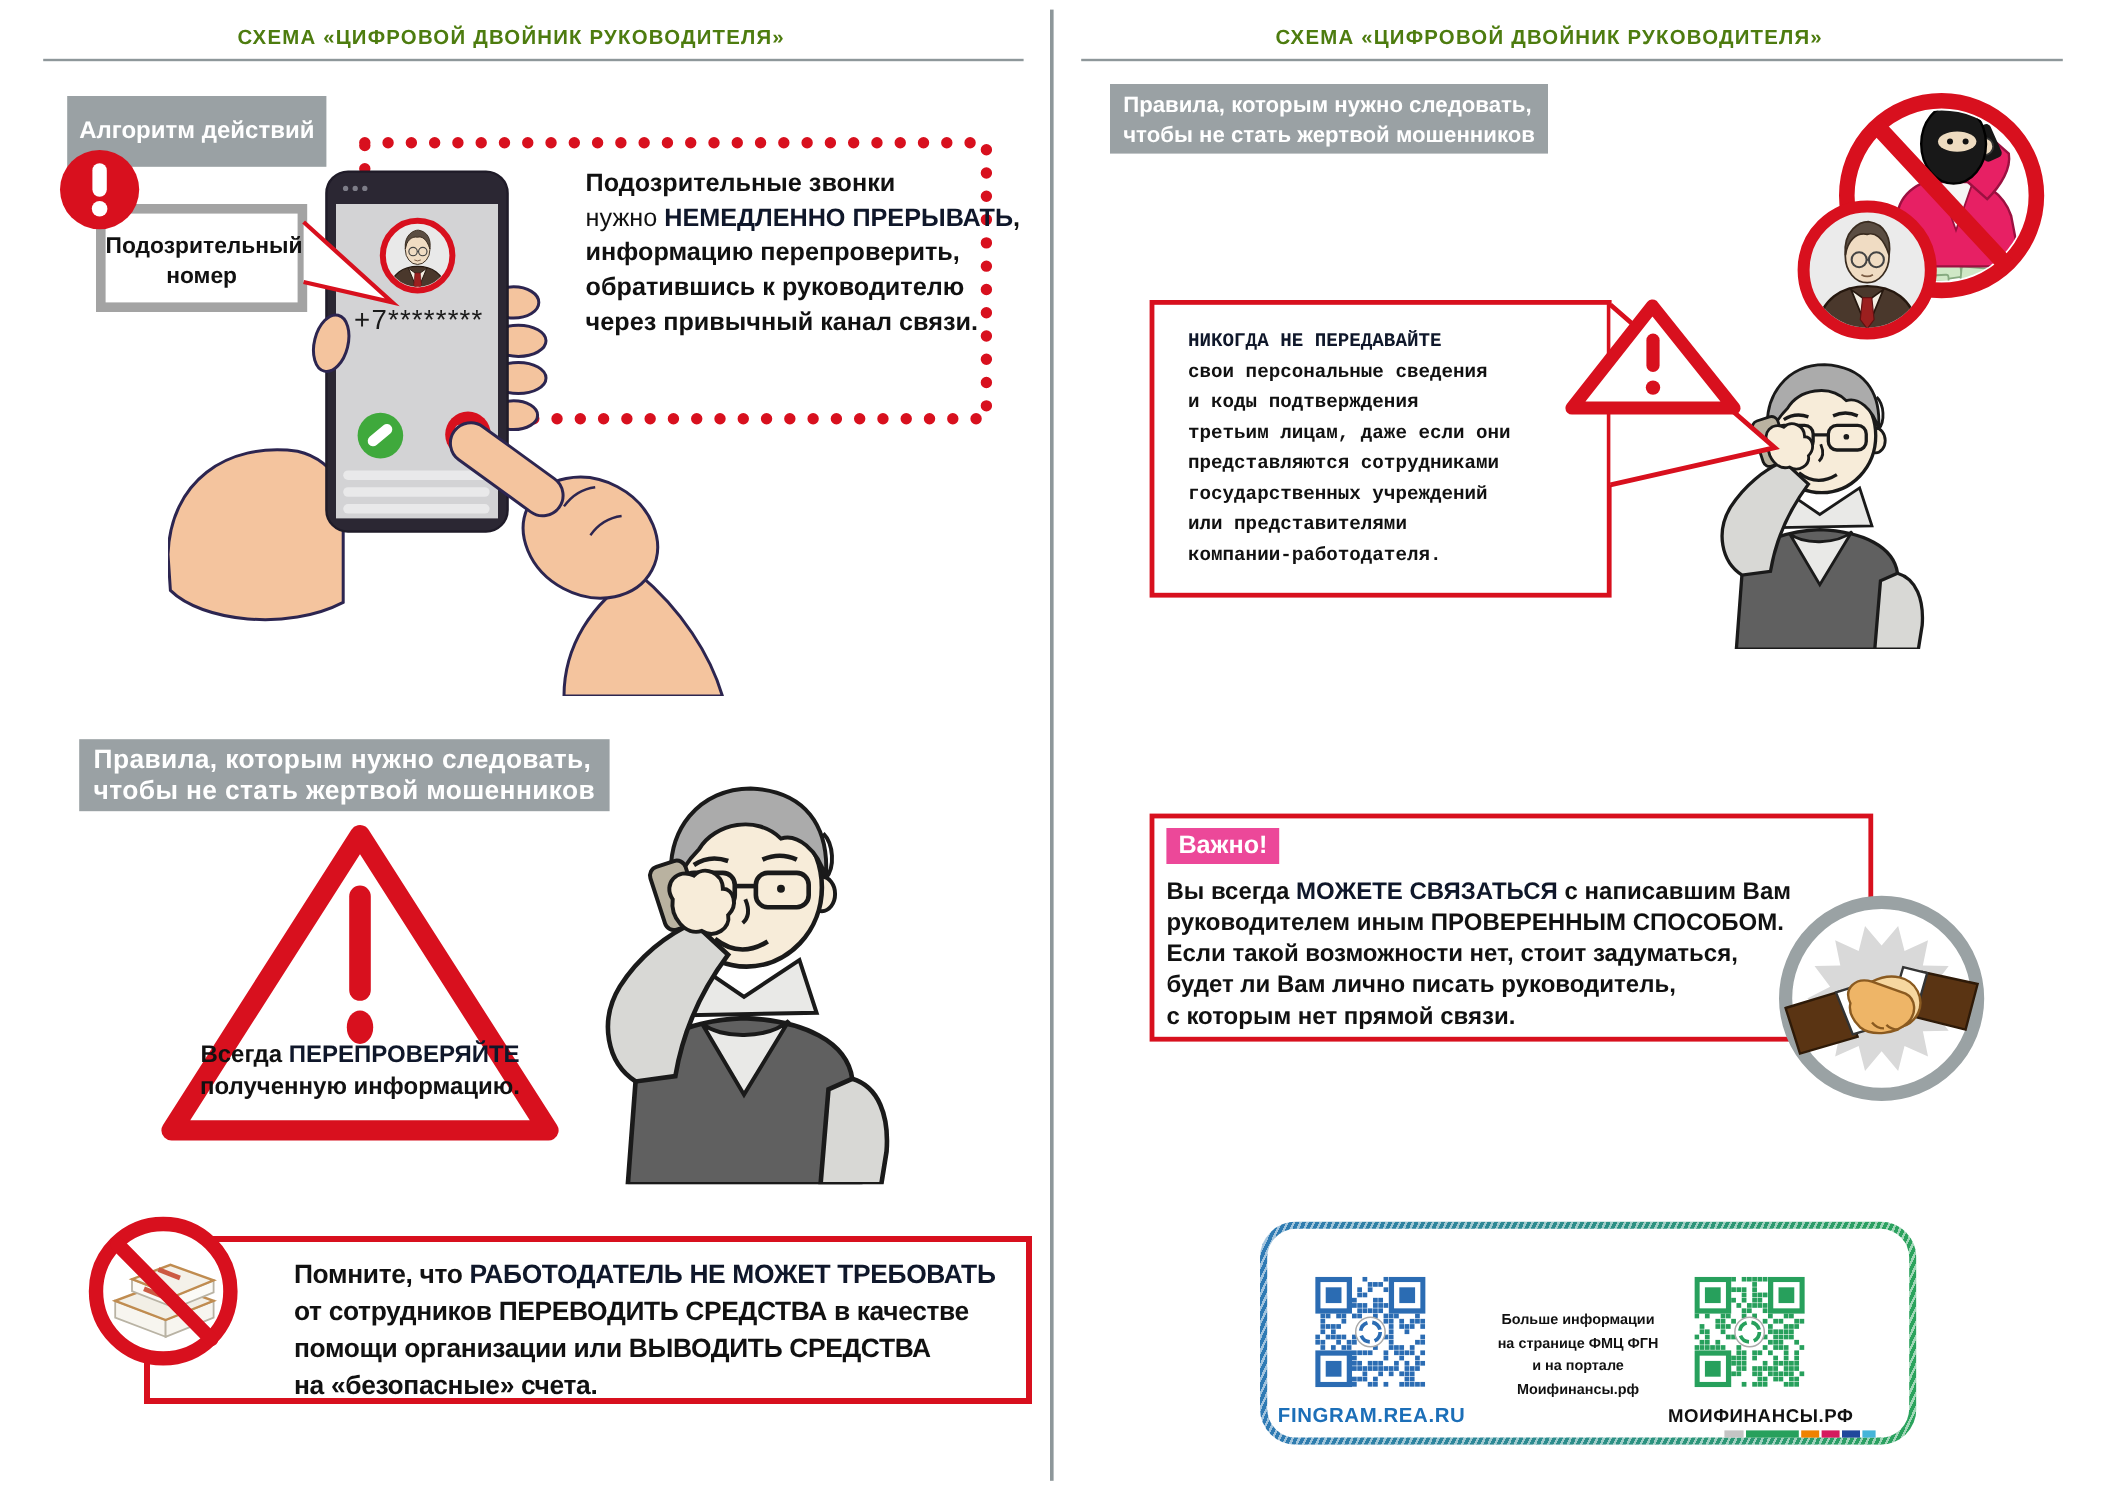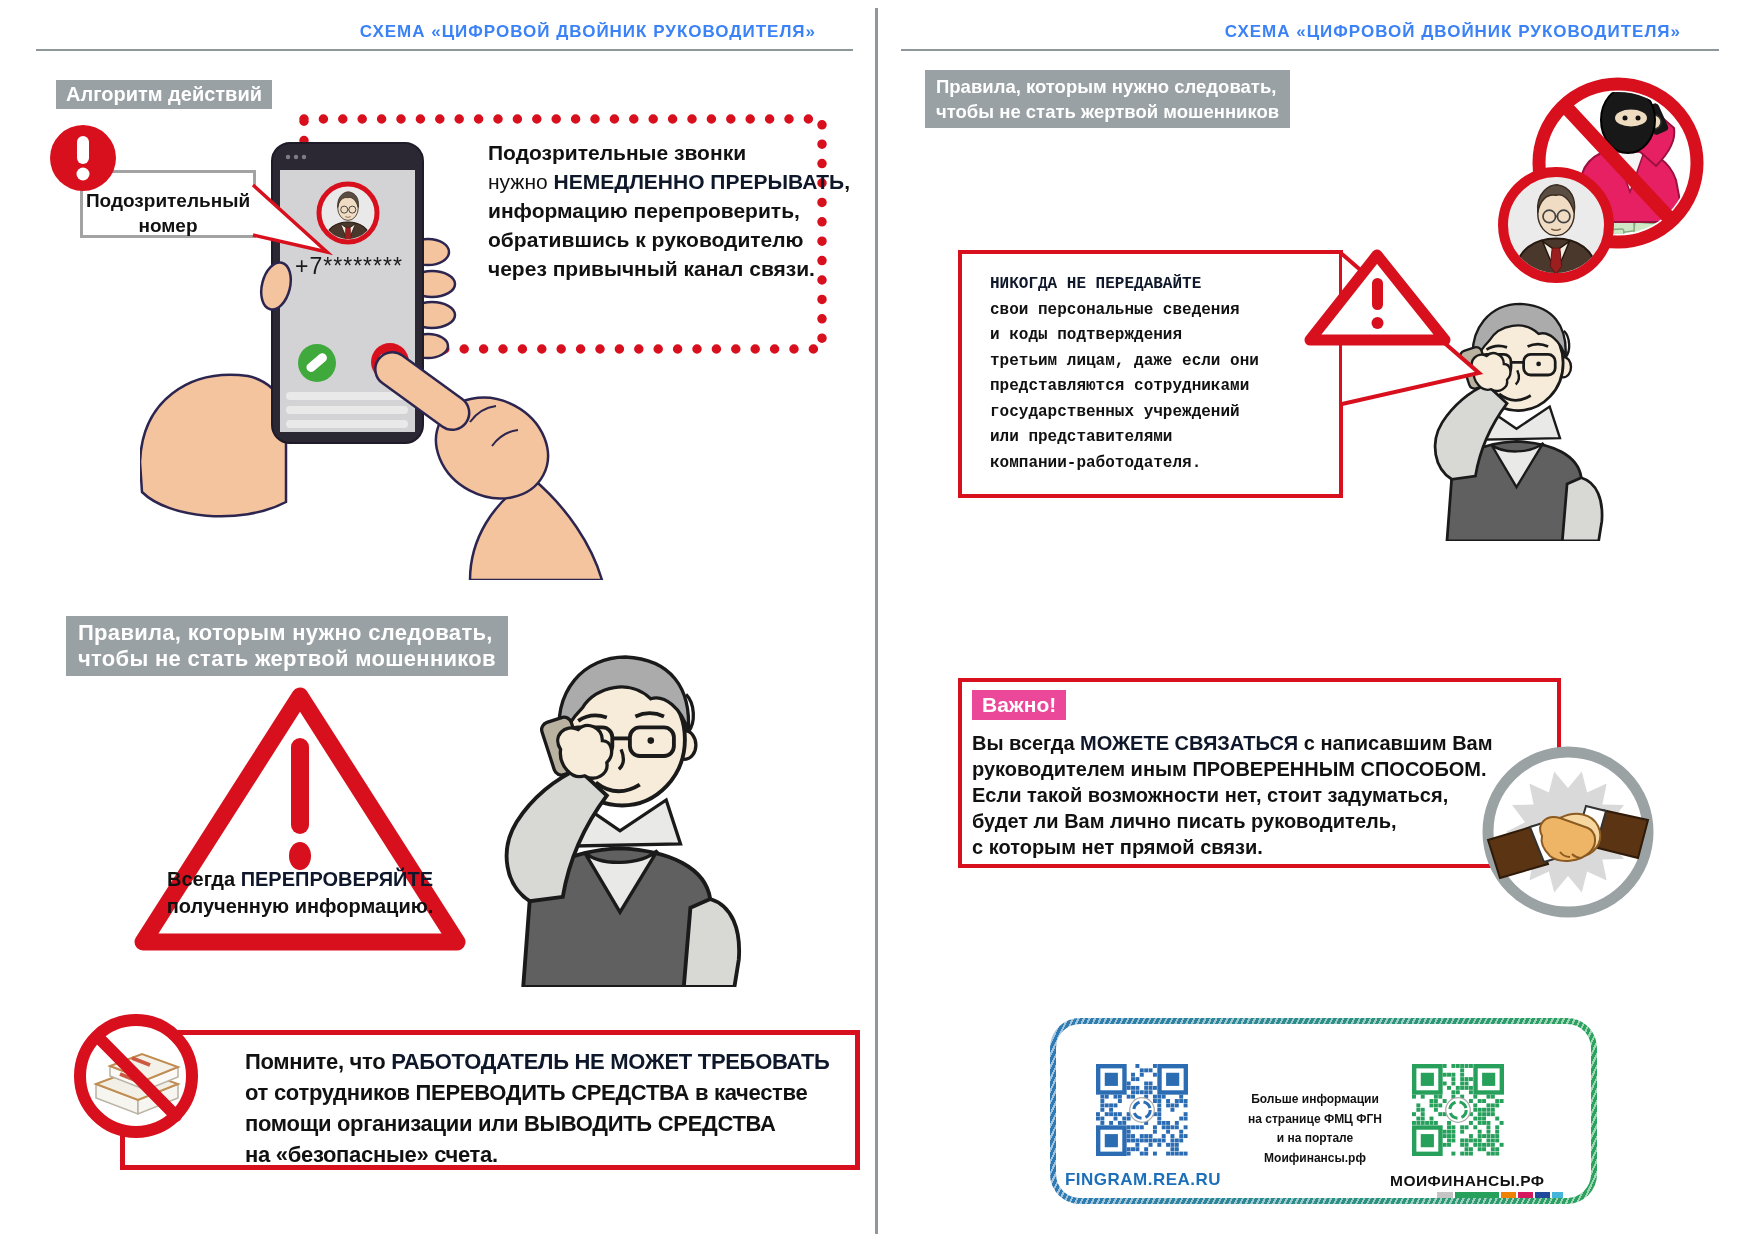--- a/index.html
+++ b/index.html
@@ -6,7 +6,7 @@
   .page{position:relative;width:1754px;height:1241px;background:#fff;overflow:hidden;
         font-family:"Liberation Sans","DejaVu Sans",sans-serif;color:#111;}
   .abs{position:absolute;}
-  .hdr{width:780px;text-align:right;font-weight:bold;font-size:17px;letter-spacing:1px;color:#3b82f6;}
+  .hdr{width:780px;text-align:center;font-weight:bold;font-size:17px;letter-spacing:1px;color:#4d7c0f;}
   .hline{height:2px;background:#8e979a;}
   .vdivider{width:3px;background:#8e979a;}
   .lbl{display:inline-block;background:#9aa1a4;color:#fff;font-weight:bold;}

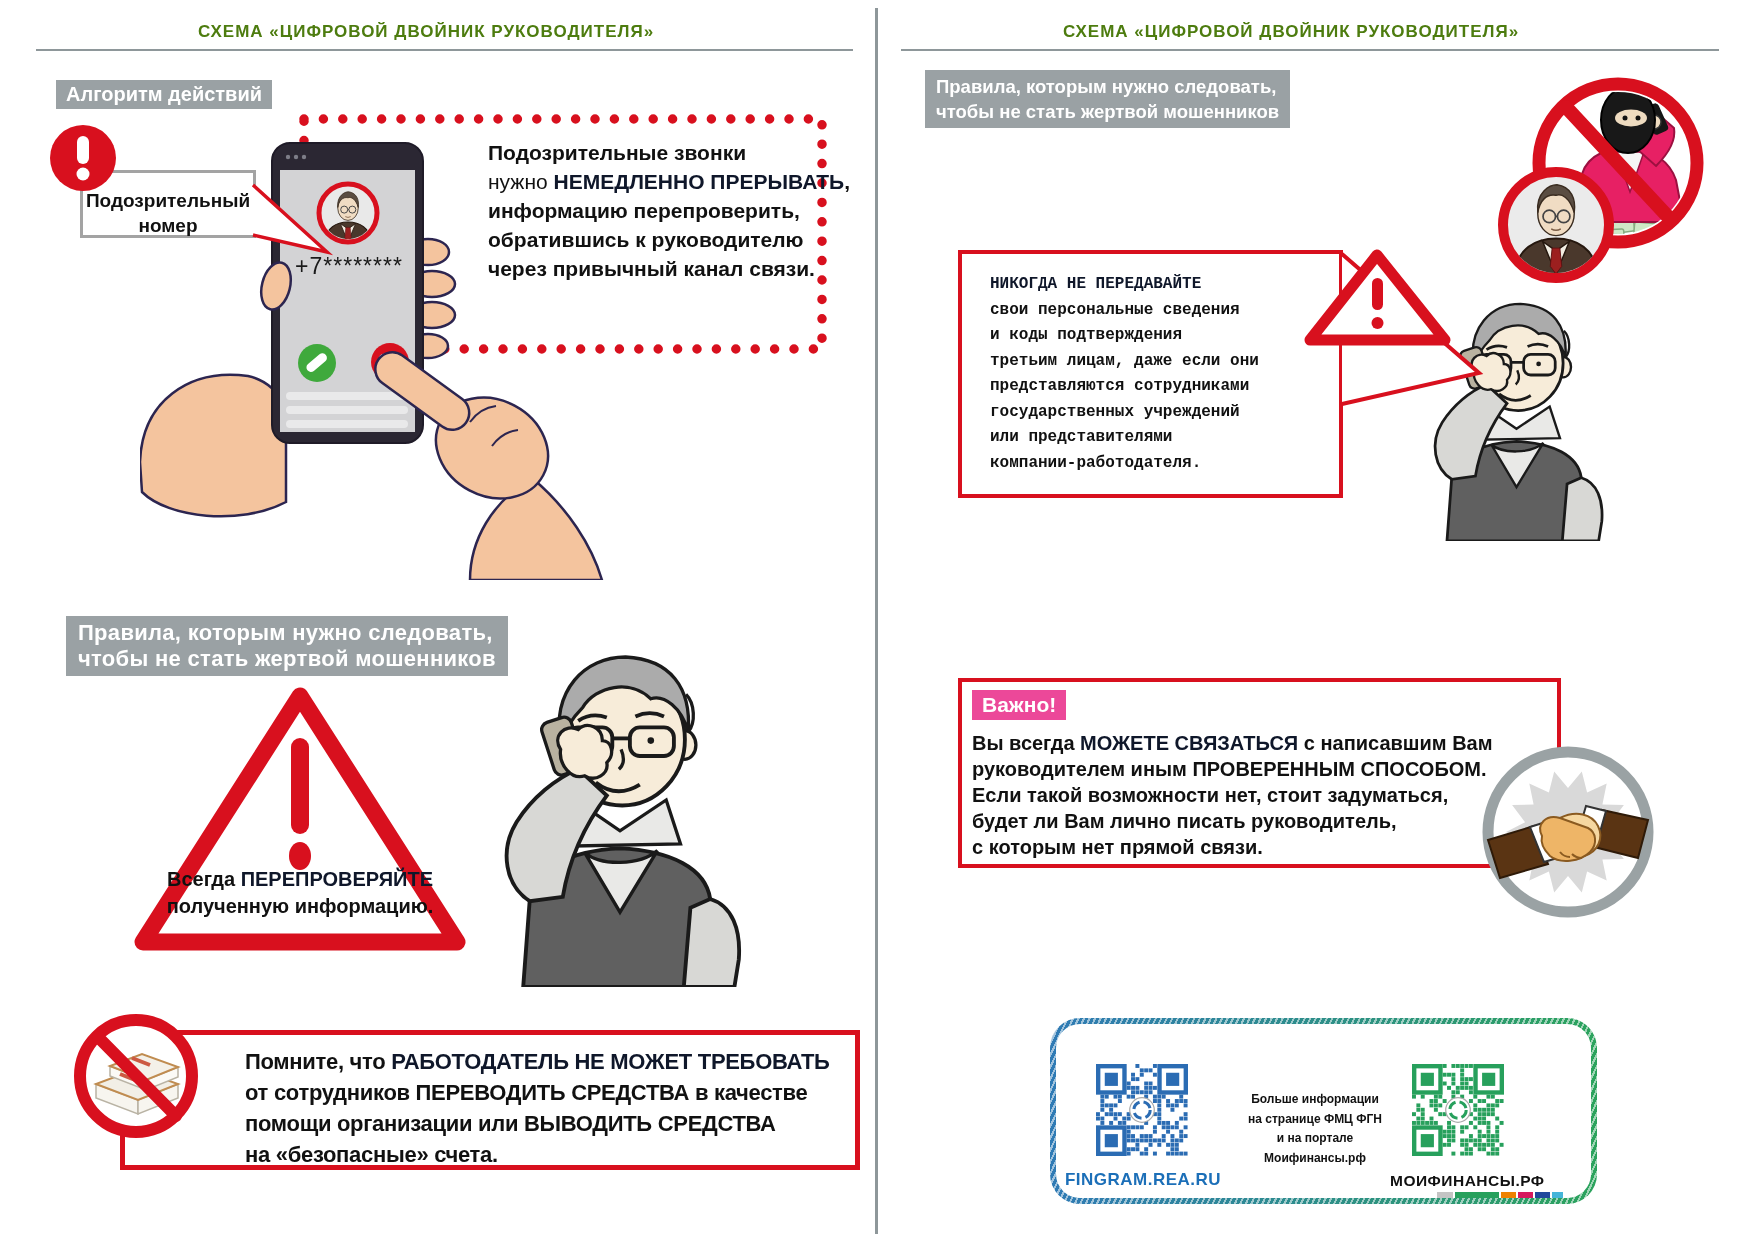--- a/index.html
+++ b/index.html
@@ -10,7 +10,7 @@
   .hline{height:2px;background:#8e979a;}
   .vdivider{width:3px;background:#8e979a;}
   .lbl{display:inline-block;background:#9aa1a4;color:#fff;font-weight:bold;}
-  .lbl1{font-size:20px;padding:3px 10px;}
+  .lbl1{font-size:20px;padding:18px 10px;}
   .lbl2{font-size:22px;line-height:26px;padding:4px 12px;letter-spacing:.3px;}
   .lbl3{font-size:18.5px;line-height:25px;padding:4px 11px;}
   .red{color:#0f172a;}

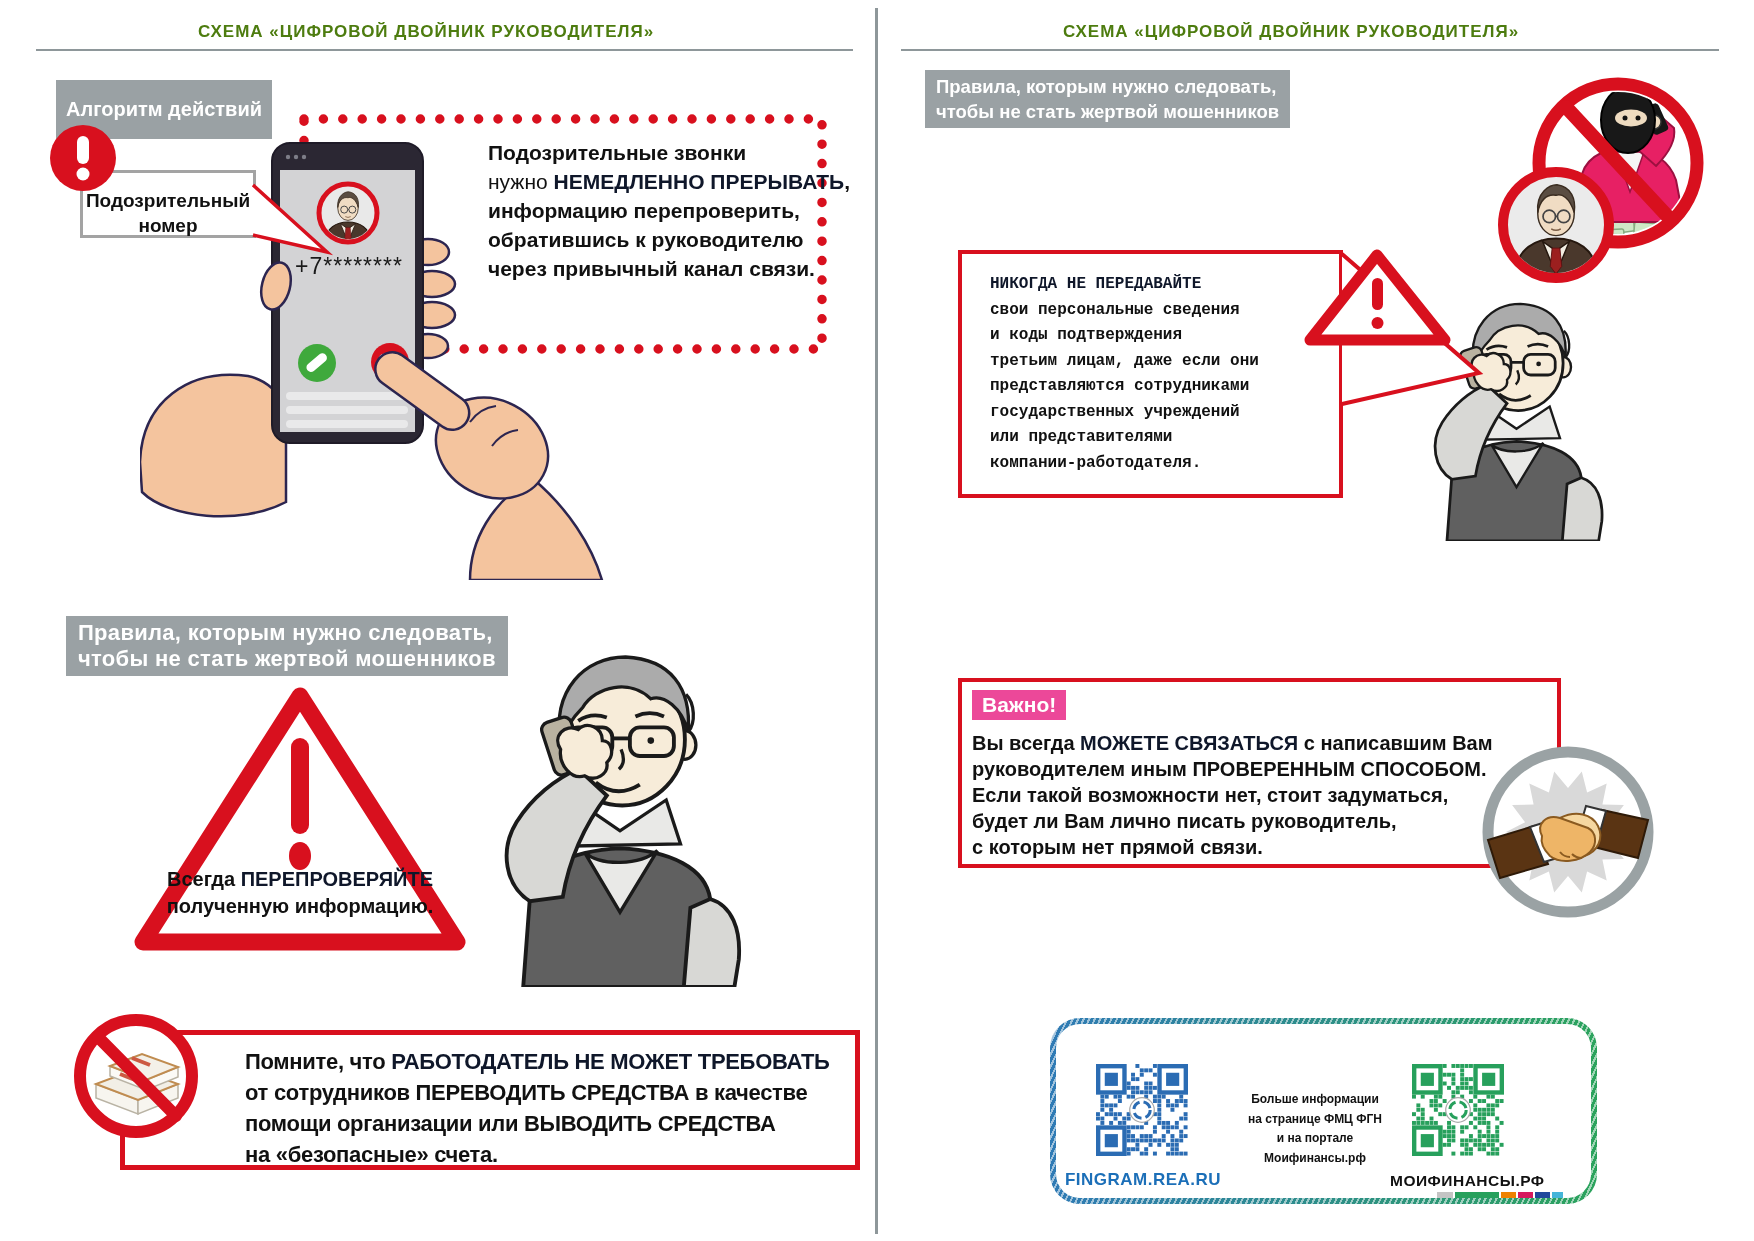--- a/index.html
+++ b/index.html
@@ -15,7 +15,7 @@
   .lbl3{font-size:18.5px;line-height:25px;padding:4px 11px;}
   .red{color:#0f172a;}
   .b{font-weight:bold;}
-  .callout{width:176px;height:68px;border:3px solid #a3a3a3;background:#fff;text-align:center;
+  .callout{width:176px;height:90px;border:8px solid #a3a3a3;background:#fff;text-align:center;
            font-weight:bold;font-size:19px;line-height:25px;padding-top:15px;box-sizing:border-box;}
   .dottext{font-size:21px;line-height:29px;}
   .dottext .b{font-weight:bold;}

